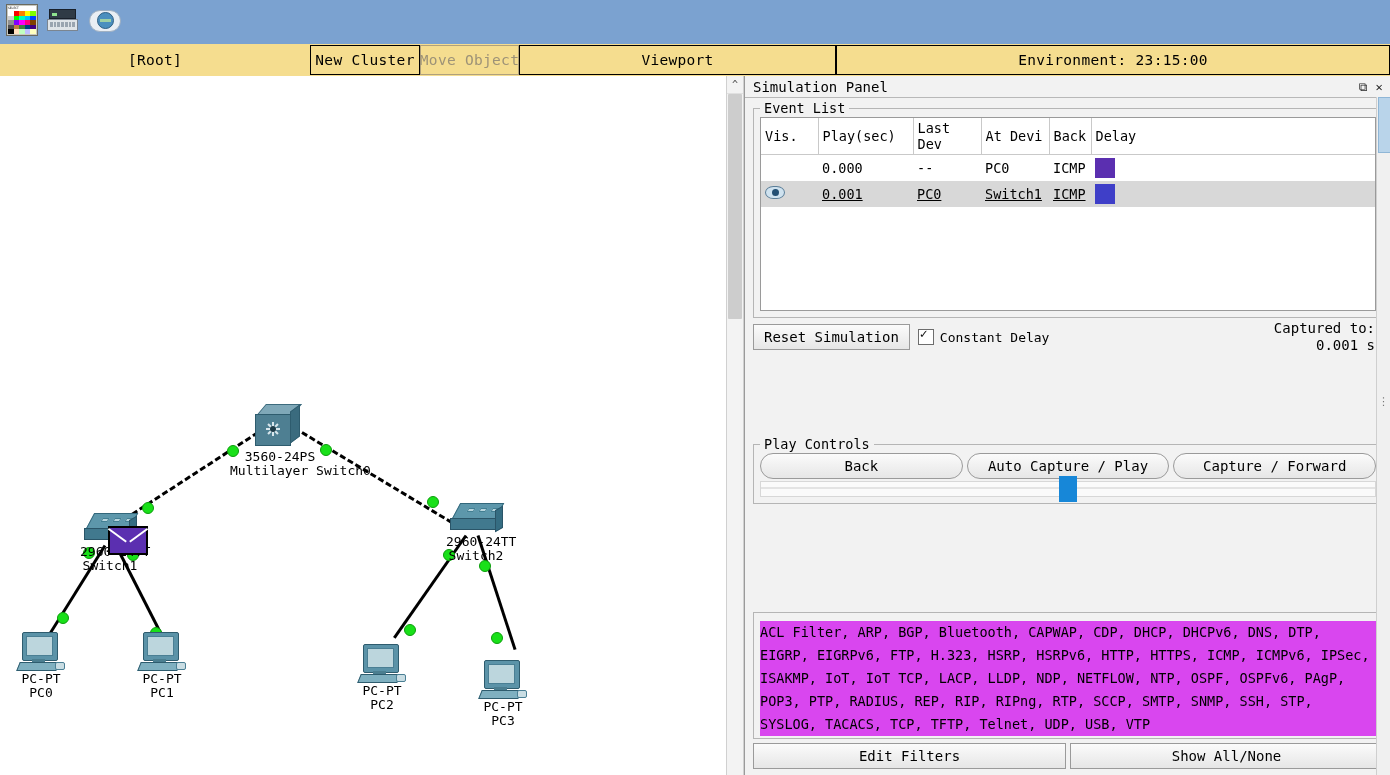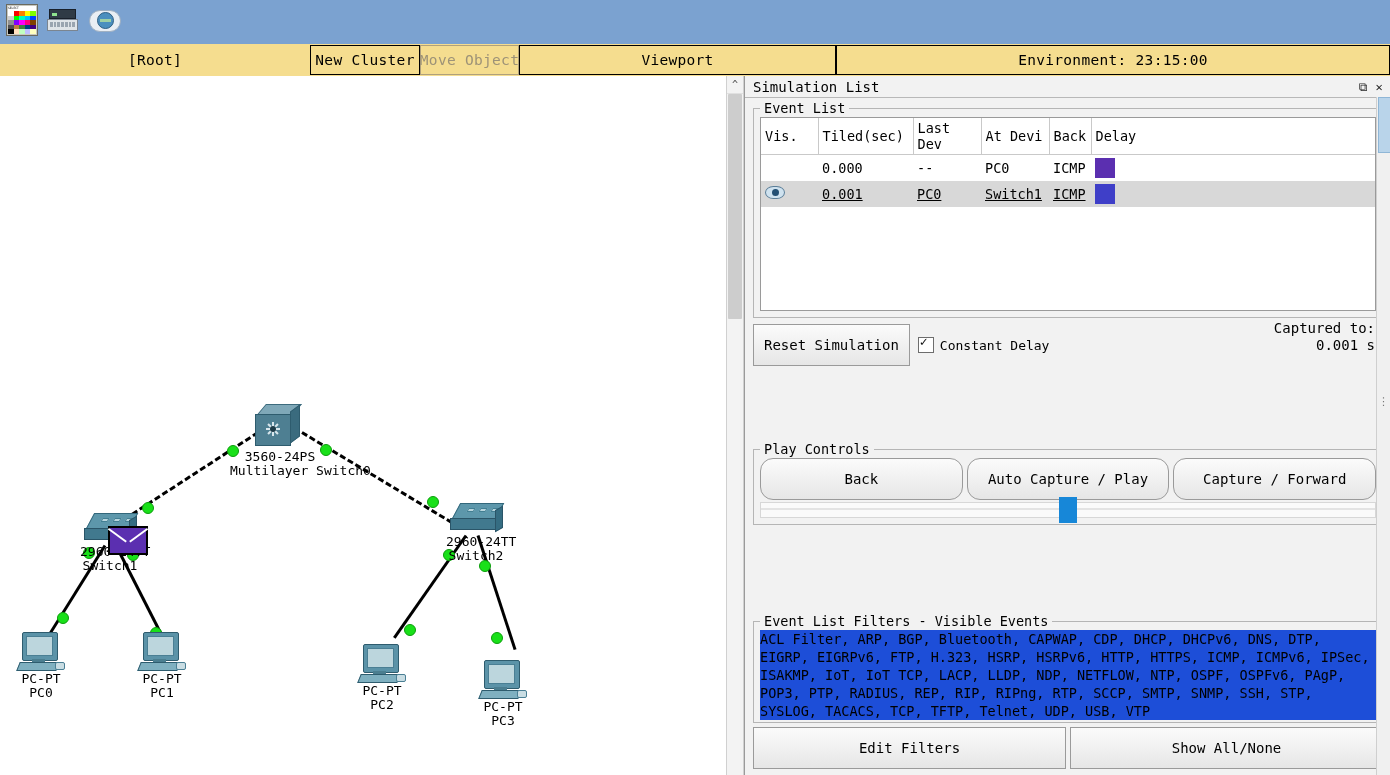--- a/index.html
+++ b/index.html
@@ -383,7 +383,7 @@
   <div class="sim-panel">
 
     <div class="sim-title">
-      <div class="t">Simulation List</div>
+      <div class="t">Simulation Panel</div>
       <div class="win-btn">⧉</div>
       <div class="win-btn">✕</div>
     </div>

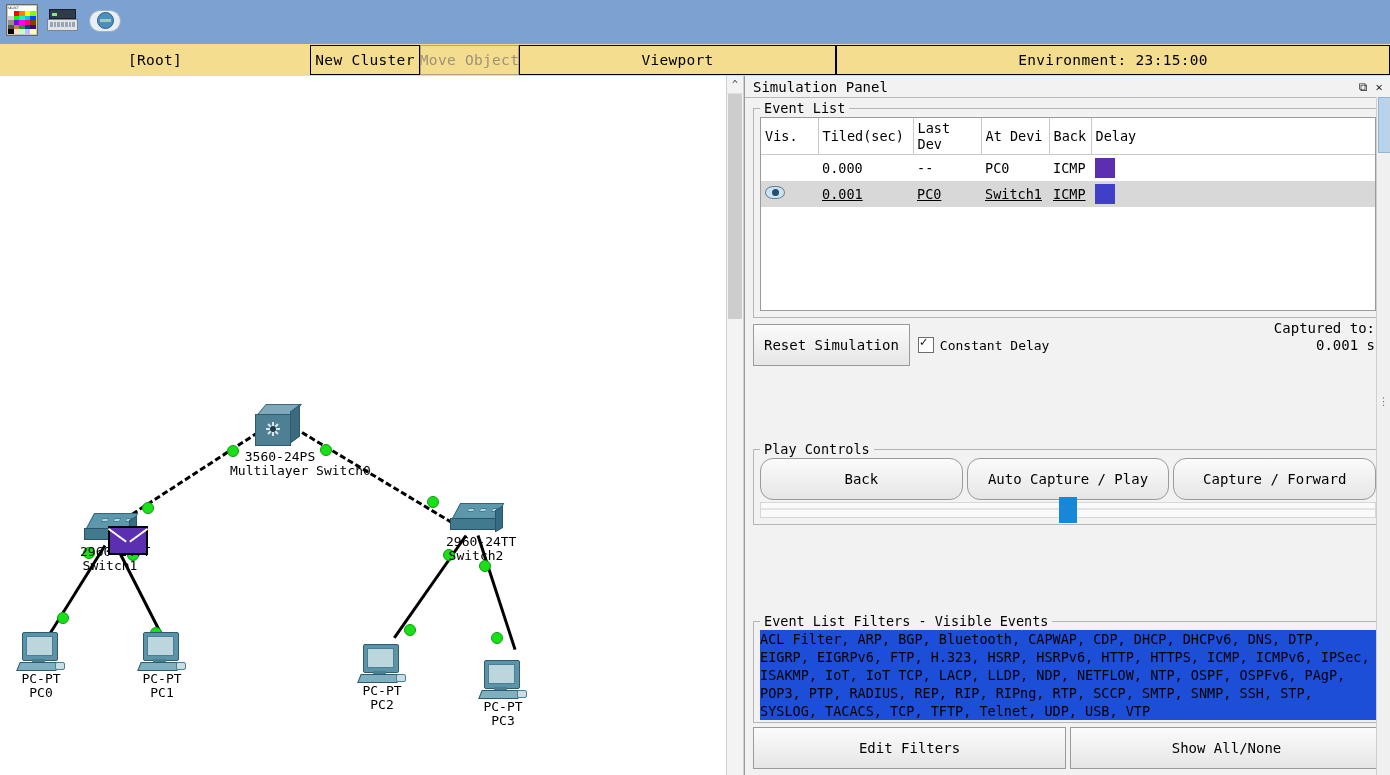--- a/index.html
+++ b/index.html
@@ -403,7 +403,7 @@
           <thead>
             <tr>
               <th>Vis.</th>
-              <th>Tiled(sec)</th>
+              <th>Play(sec)</th>
               <th>Last Dev</th>
               <th>At Devi</th>
               <th>Back</th>

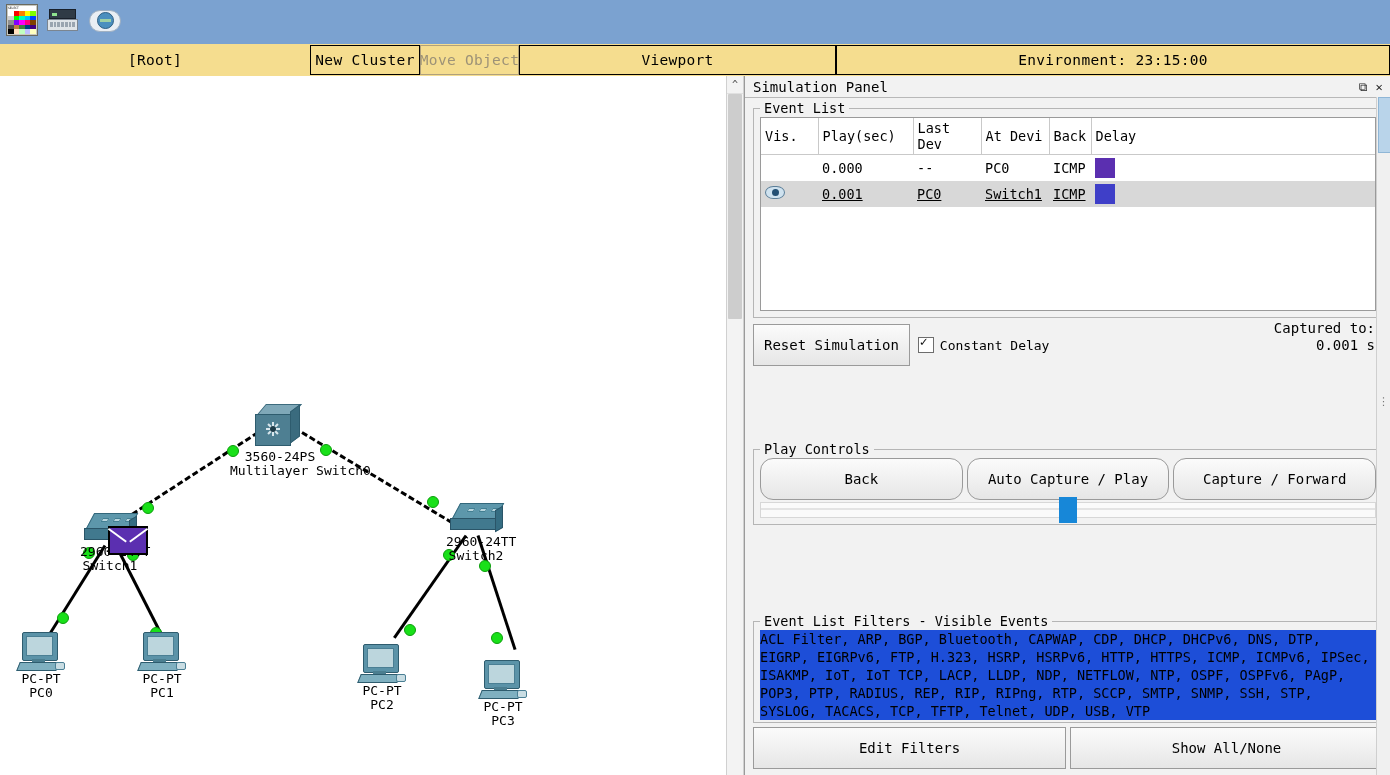--- a/index.html
+++ b/index.html
@@ -156,7 +156,7 @@
   .row-reset { display:flex; align-items:center; padding: 6px 8px 2px 8px; position: relative; }
   .btn {
     border: 1px solid #9a9a9a; background: linear-gradient(#fbfbfb,#e6e6e6);
-    padding: 12px 10px; font-size: 14px; cursor: pointer; font-family: inherit; color:#000;
+    padding: 4px 10px; font-size: 14px; cursor: pointer; font-family: inherit; color:#000;
     text-align: center;
   }
   .chk { width:14px; height:14px; border:1px solid #6d6d6d; background:#fff; display:inline-block;

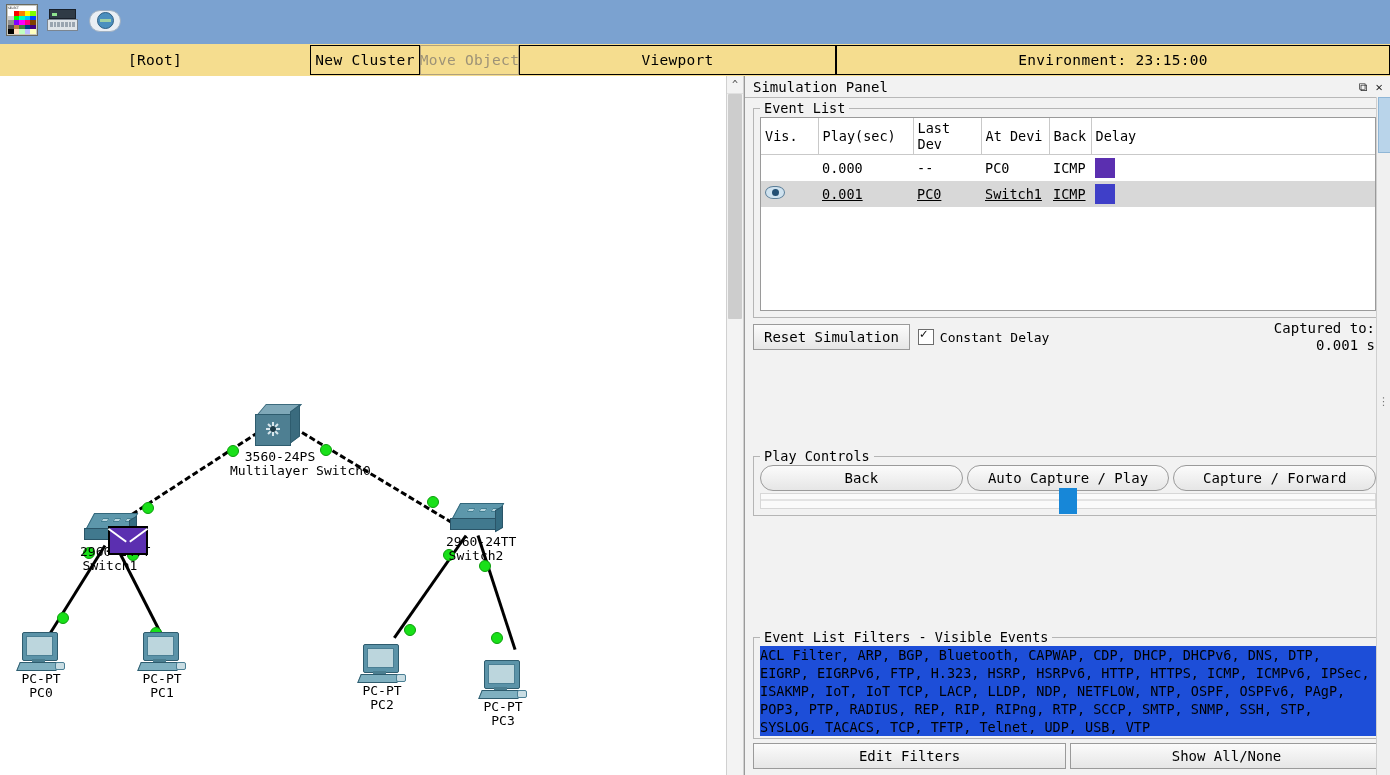--- a/index.html
+++ b/index.html
@@ -466,7 +466,6 @@
     <div style="flex:1.1"></div>
 
     <div class="group" style="margin-bottom:0; padding-bottom:2px">
-      <div class="legend">Event List Filters - Visible Events</div>
       <div class="filters-text">ACL Filter, ARP, BGP, Bluetooth, CAPWAP, CDP, DHCP, DHCPv6, DNS, DTP, EIGRP, EIGRPv6, FTP, H.323, HSRP, HSRPv6, HTTP, HTTPS, ICMP, ICMPv6, IPSec, ISAKMP, IoT, IoT TCP, LACP, LLDP, NDP, NETFLOW, NTP, OSPF, OSPFv6, PAgP, POP3, PTP, RADIUS, REP, RIP, RIPng, RTP, SCCP, SMTP, SNMP, SSH, STP, SYSLOG, TACACS, TCP, TFTP, Telnet, UDP, USB, VTP</div>
     </div>
 

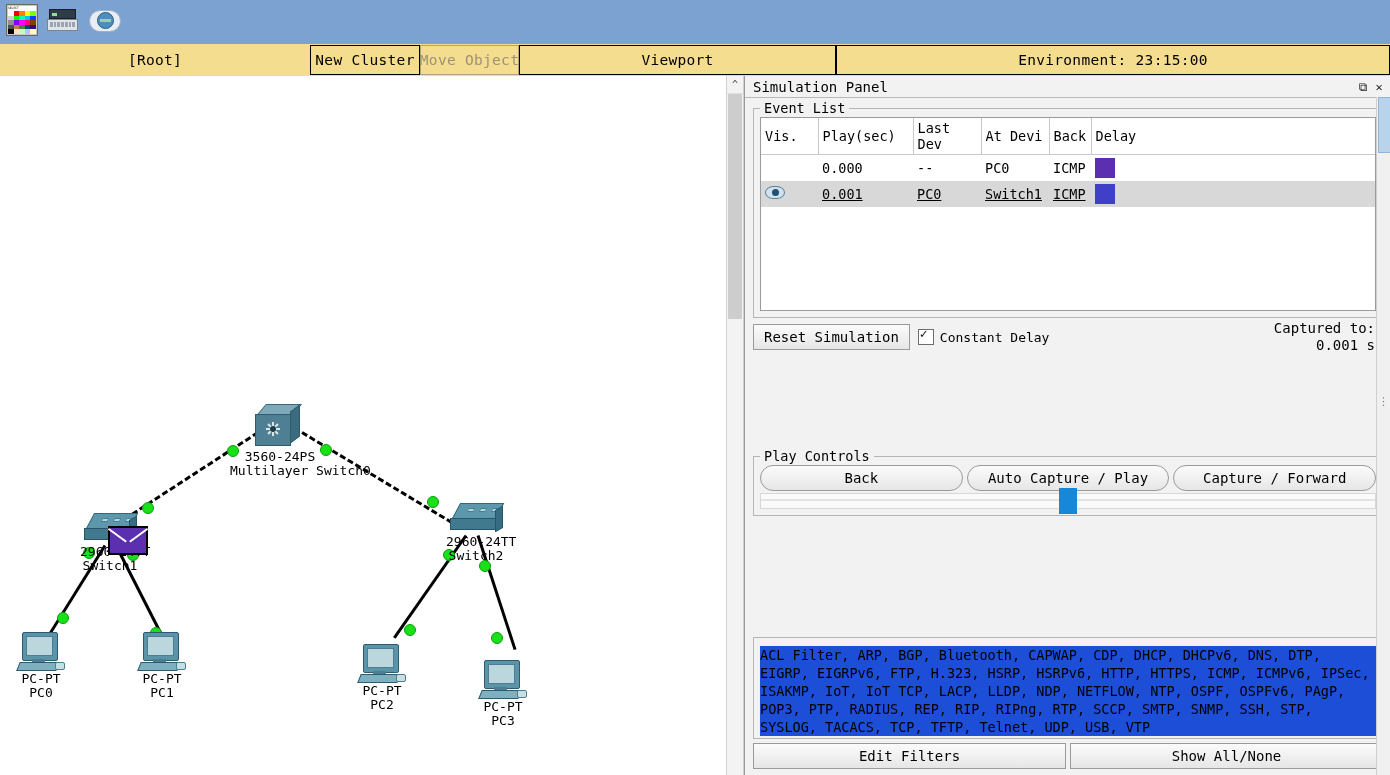--- a/index.html
+++ b/index.html
@@ -171,7 +171,7 @@
   .slider-groove { position:absolute; left:0; right:0; top:5px; height:2px; background:#e3e3e3; }
   .slider-thumb { position:absolute; top:-6px; left:50%; margin-left:-9px; width:18px; height:26px; background:#1787d8; }
 
-  .filters-text { font-size: 13.5px; line-height: 18px; background:#1d4ed8; white-space: normal; }
+  .filters-text { font-size: 13.5px; line-height: 23px; background:#d946ef; white-space: normal; }
   .filters-btns { display:flex; gap: 4px; margin: 4px 8px 6px 8px; }
   .filters-btns .btn { flex: 1; }
 

